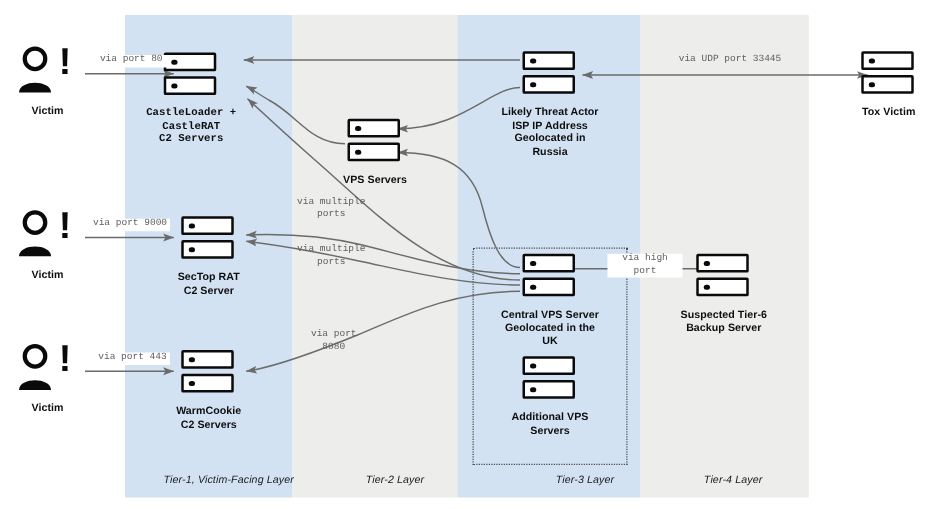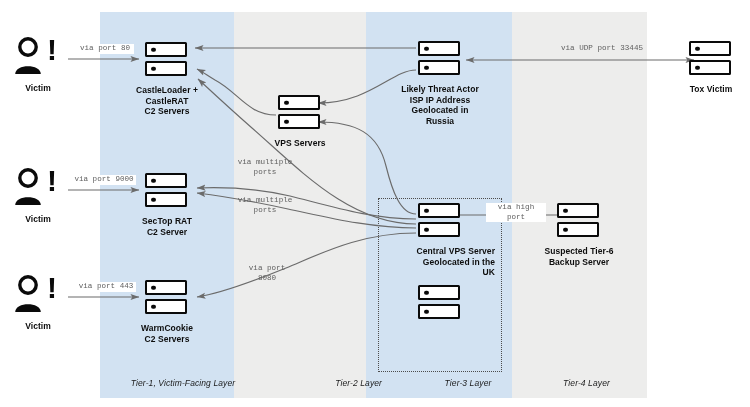--- a/index.html
+++ b/index.html
@@ -343,7 +343,7 @@
 
   <div class="elabel" style="left:486px;top:203px;width:58px;">via high port</div>
 
-  <div class="elabel nobg" style="left:546px;top:44px;width:110px;">via UDP port 33445</div>
+  <div class="elabel nobg" style="left:528px;top:44px;width:110px;">via UDP port 33445</div>
 
   <div class="tier-label" style="left:100px;top:378px;width:134px;">Tier-1, Victim-Facing Layer</div>
   <div class="tier-label" style="left:234px;top:378px;width:132px;text-align:right;">Tier-2 Layer</div>

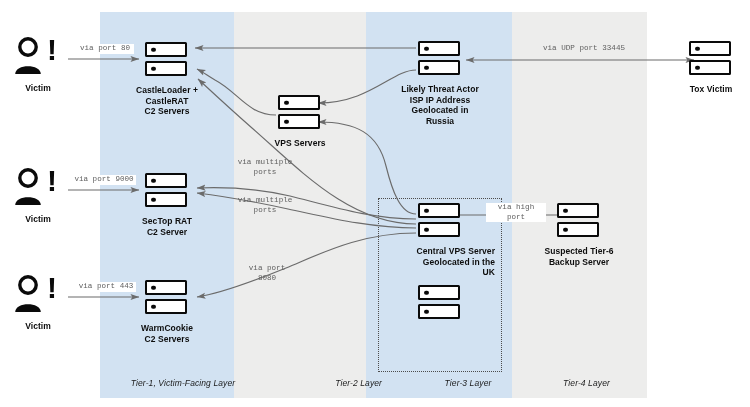--- a/index.html
+++ b/index.html
@@ -209,7 +209,7 @@
     <div class="caption">Victim</div>
   </div>
 
-  <div class="node" style="left:110px;top:42px;width:114px;">
+  <div class="node" style="left:96px;top:42px;width:114px;font-family:Liberation Mono, monospace;">
     <div class="server">
       <div class="unit u1">
           <span class="led"></span>

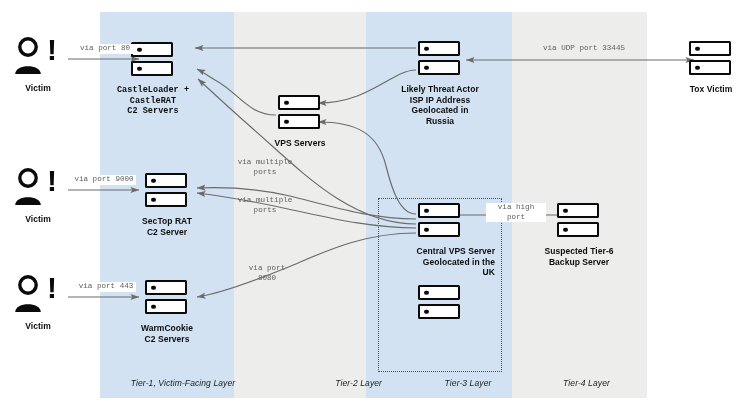--- a/index.html
+++ b/index.html
@@ -276,7 +276,7 @@
 Russia</div>
   </div>
 
-  <div class="node" style="left:385px;top:203px;width:110px;text-align:right;">
+  <div class="node" style="left:385px;top:203px;width:110px;">
     <div class="server">
       <div class="unit u1">
           <span class="led"></span>

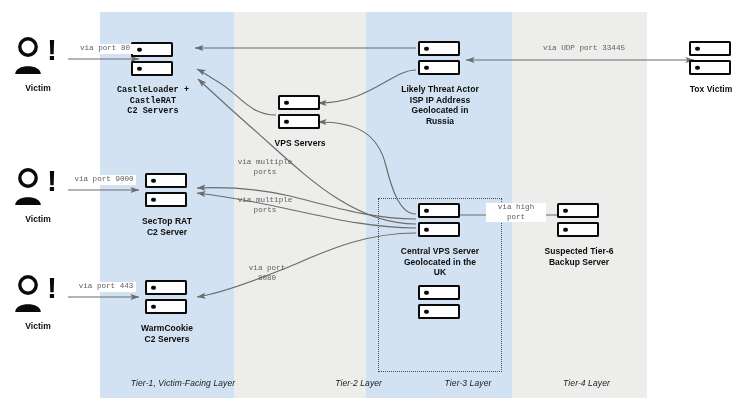--- a/index.html
+++ b/index.html
@@ -299,6 +299,8 @@
           <span class="led"></span>
         </div>
     </div>
+    <div class="caption">Additional VPS
+Servers</div>
   </div>
 
   <div class="node" style="left:524px;top:203px;width:110px;">

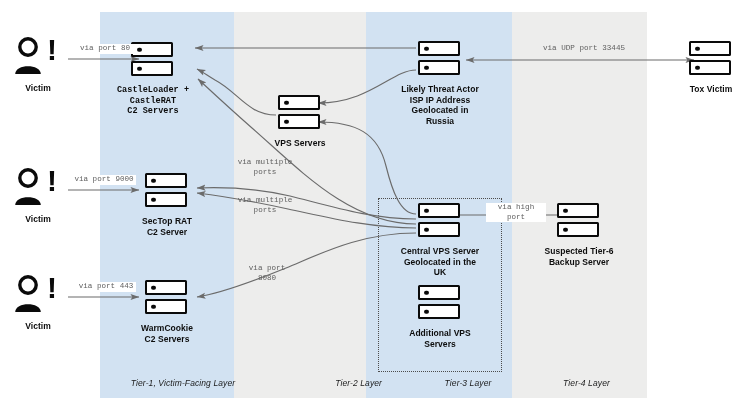--- a/index.html
+++ b/index.html
@@ -348,7 +348,7 @@
   <div class="elabel nobg" style="left:528px;top:44px;width:110px;">via UDP port 33445</div>
 
   <div class="tier-label" style="left:100px;top:378px;width:134px;">Tier-1, Victim-Facing Layer</div>
-  <div class="tier-label" style="left:234px;top:378px;width:132px;text-align:right;">Tier-2 Layer</div>
+  <div class="tier-label" style="left:234px;top:378px;width:132px;">Tier-2 Layer</div>
   <div class="tier-label" style="left:366px;top:378px;width:146px;padding-left:13px;">Tier-3 Layer</div>
   <div class="tier-label" style="left:512px;top:378px;width:117px;">Tier-4 Layer</div>
 

